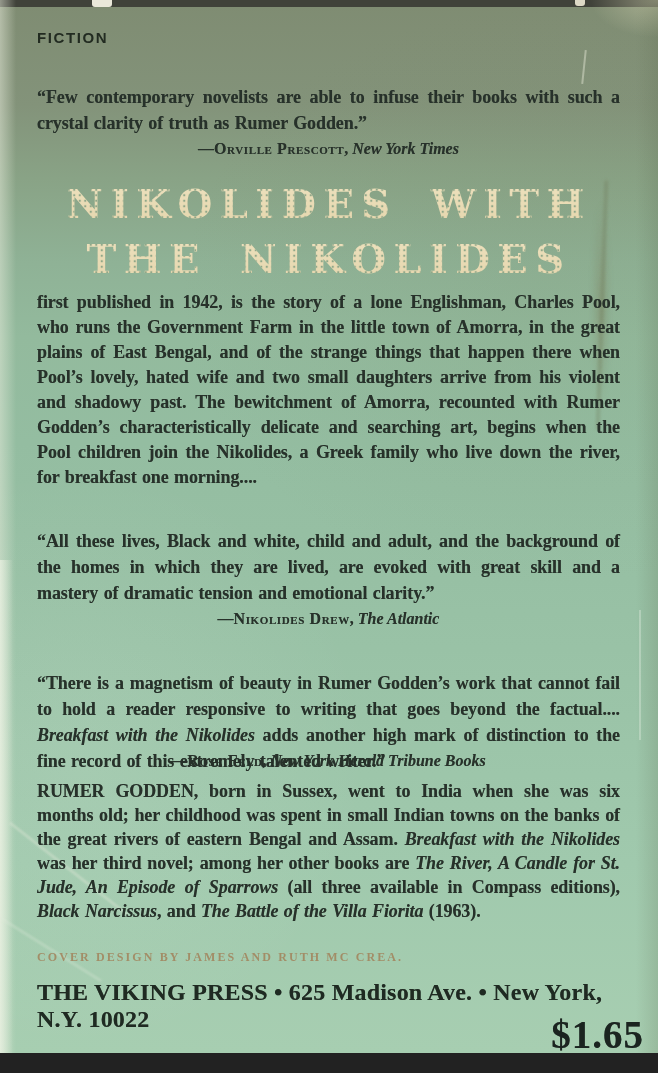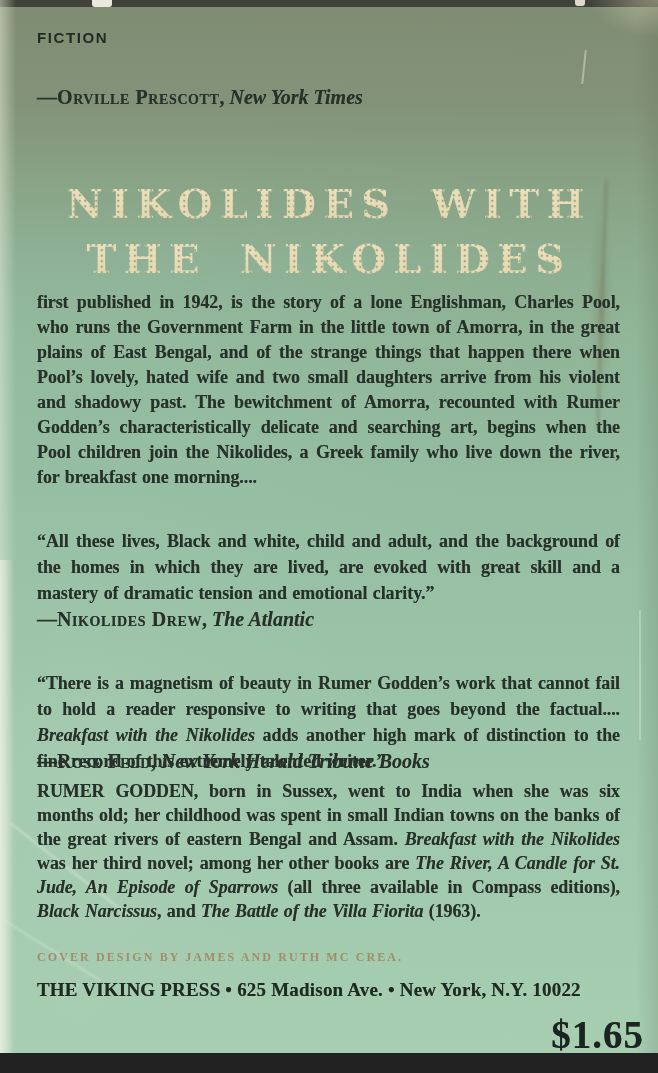--- a/index.html
+++ b/index.html
@@ -120,6 +120,7 @@
   <div class="block fiction">FICTION</div>
 
   <section class="block q1">
+    <p class="qbody">“Few contemporary novelists are able to infuse their books with such a crystal clarity of truth as Rumer Godden.”</p>
     <p class="attr"><span>—</span><span class="sc">Orville Prescott</span><span>, </span><span class="it">New York Times</span></p>
   </section>
 

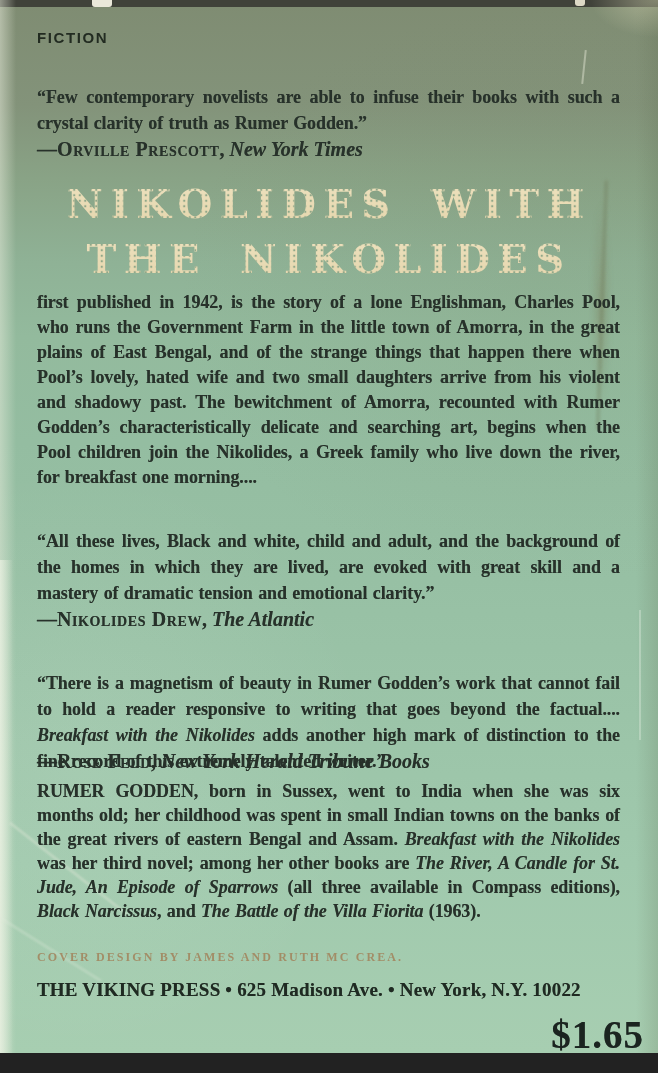--- a/index.html
+++ b/index.html
@@ -65,7 +65,7 @@
     margin:0;text-align:justify;
   }
   .q1{top:84px;}
-  .attr{margin:0;text-align:left;font-weight:bold;font-size:20px;line-height:26px;
+  .attr{margin:0;text-align:center;font-weight:bold;font-size:16px;line-height:26px;
     text-shadow:0 0 0.5px rgba(39,49,42,0.55);}
   .it{font-style:italic;}
   .sc{font-variant:small-caps;letter-spacing:0.6px;}

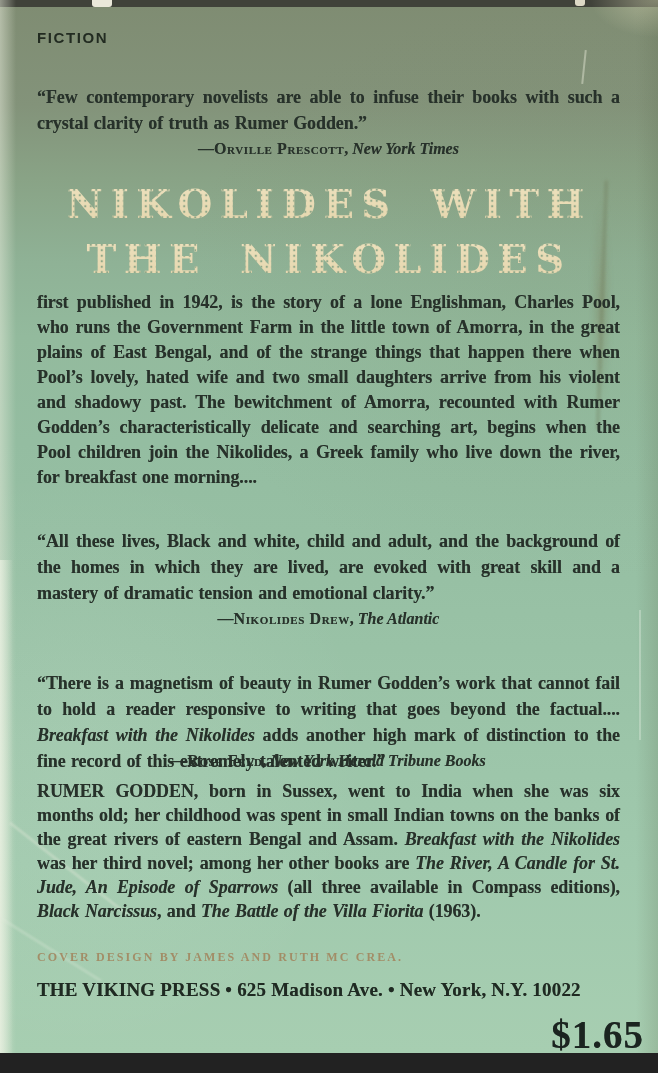--- a/index.html
+++ b/index.html
@@ -90,7 +90,7 @@
   .q3{top:670px;}
   .pullup{margin-top:-26px;}
   .bio{top:779px;line-height:24px;}
-  .publisher{top:979px;font-weight:bold;font-size:19px;letter-spacing:0.2px;
+  .publisher{top:979px;font-weight:bold;font-size:24px;letter-spacing:0.2px;
     color:#1f2a22;text-shadow:0 0 0.5px rgba(31,42,34,0.6);margin:0;}
   .credit{top:950px;font-weight:bold;font-size:12px;letter-spacing:2.1px;
     color:var(--credit-brown);opacity:0.85;margin:0;}

